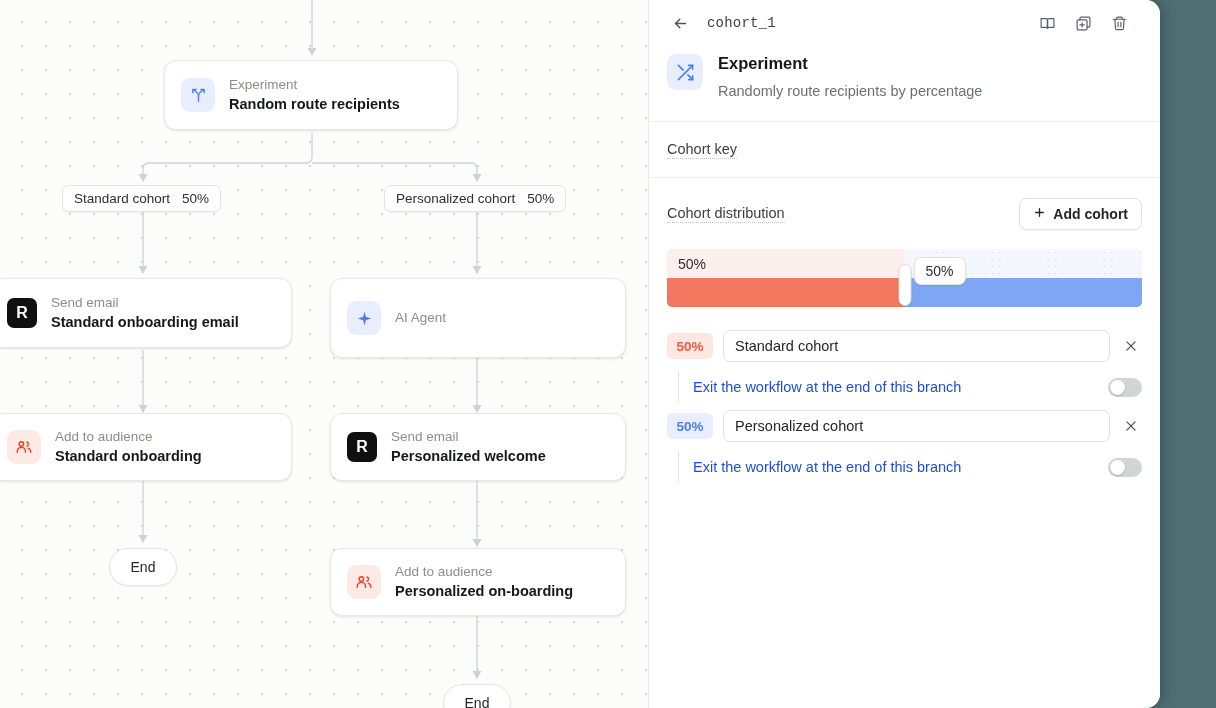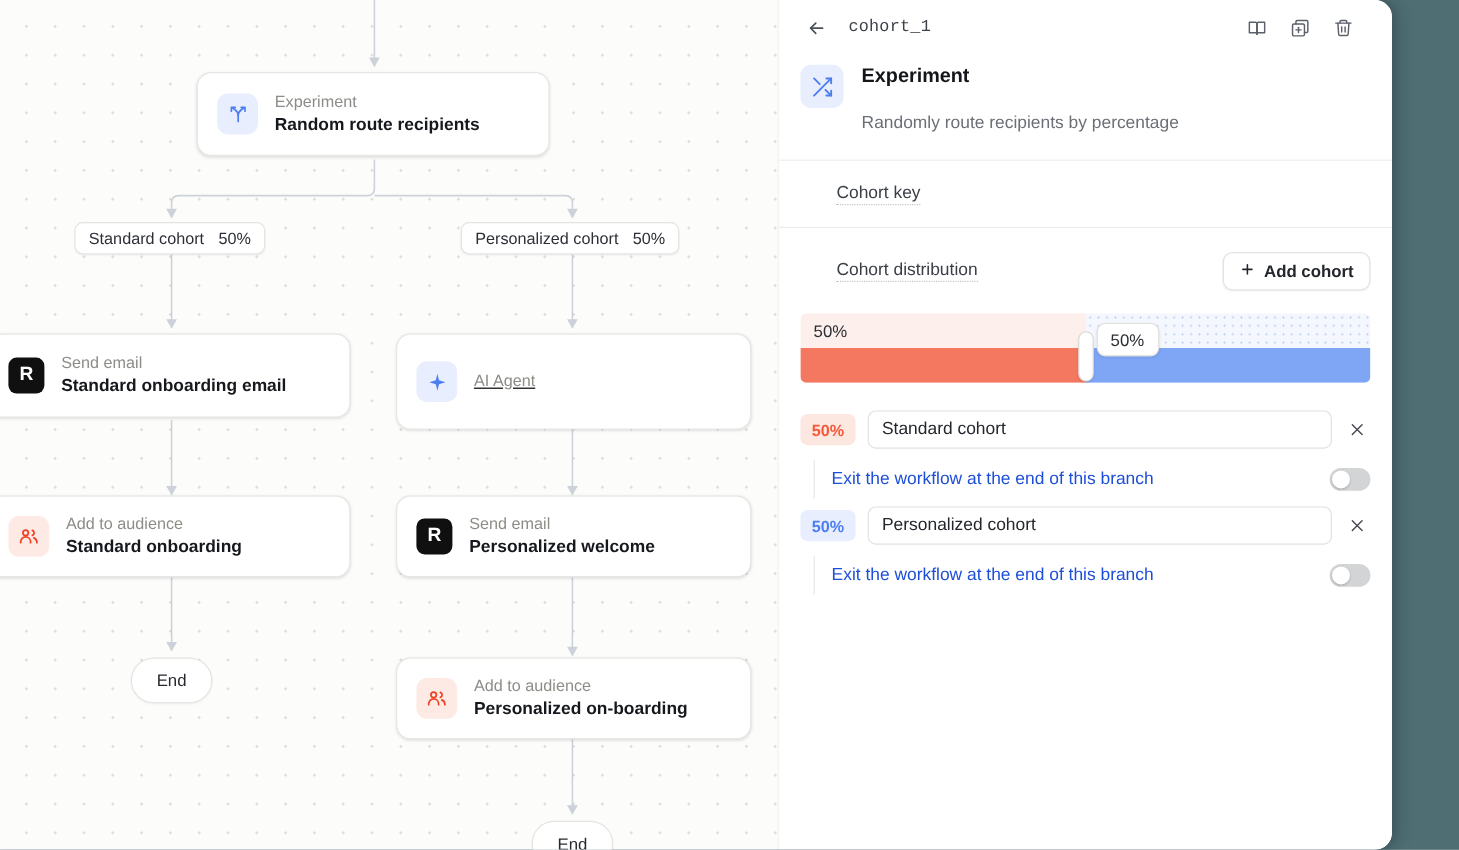--- a/index.html
+++ b/index.html
@@ -107,7 +107,7 @@
   #hero-ico { width: 36px; height: 36px; border-radius: 9px; background: #e8eefd;
     display:flex; align-items:center; justify-content:center; flex: 0 0 36px; margin-top: 2px; }
   #hero-name { font-size: 16.5px; font-weight: 700; color: #14161a; line-height: 22px; }
-  #hero-desc { font-size: 14.5px; color: #6b7077; line-height: 20px; margin-top: 19px; }
+  #hero-desc { font-size: 14.5px; color: #6b7077; line-height: 20px; margin-top: 7px; }
 
   .prow {
     display: flex; align-items: center;

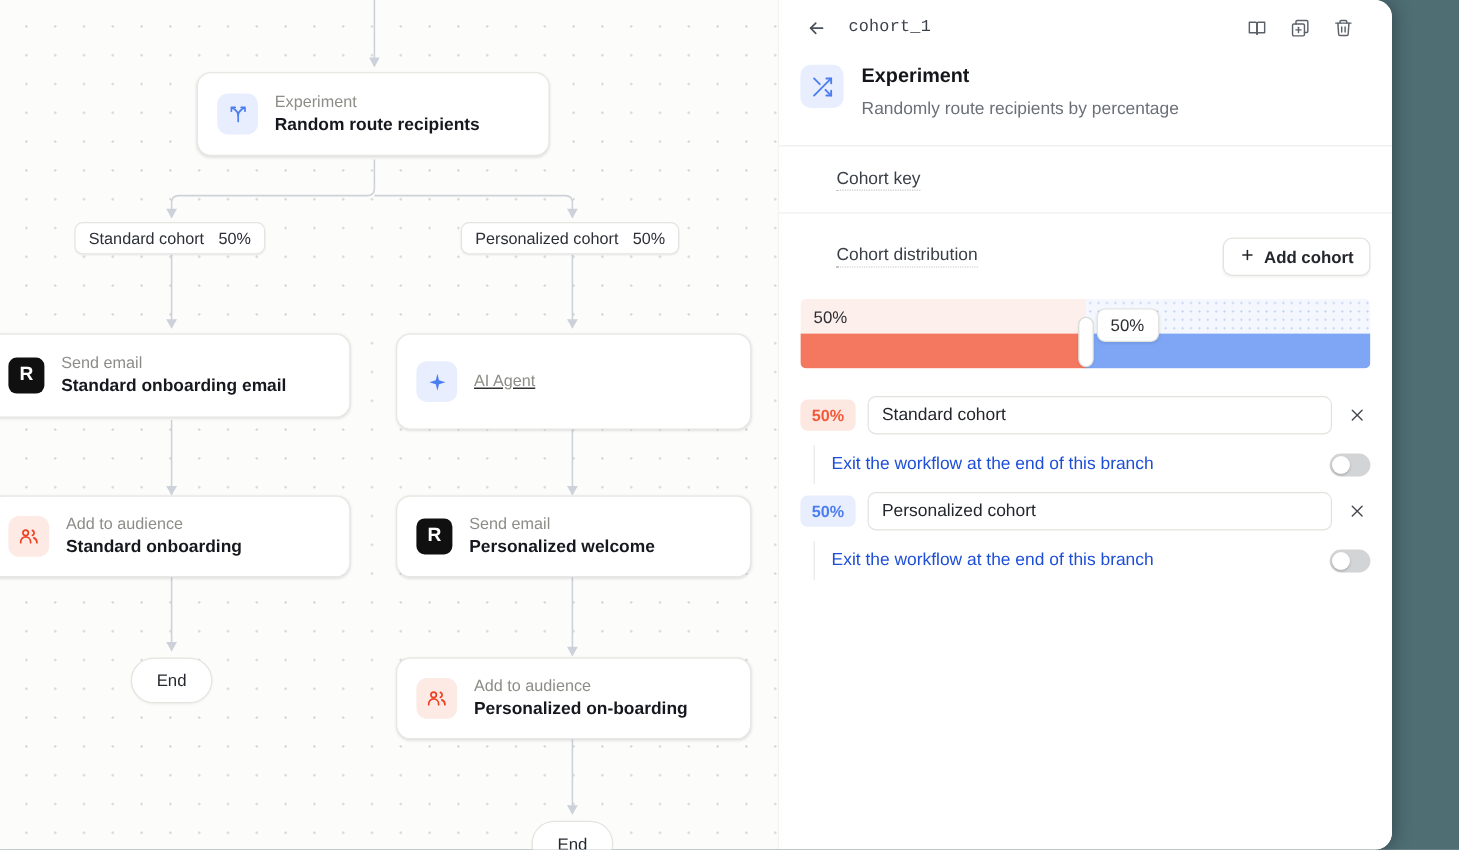--- a/index.html
+++ b/index.html
@@ -118,7 +118,6 @@
     font-size: 14.5px; color: #3a3e45;
     border-bottom: 1px dotted #c6c6c2;
     padding-bottom: 1px;
-    margin-left: 30px;
   }
   .pinput {
     margin-left: auto;

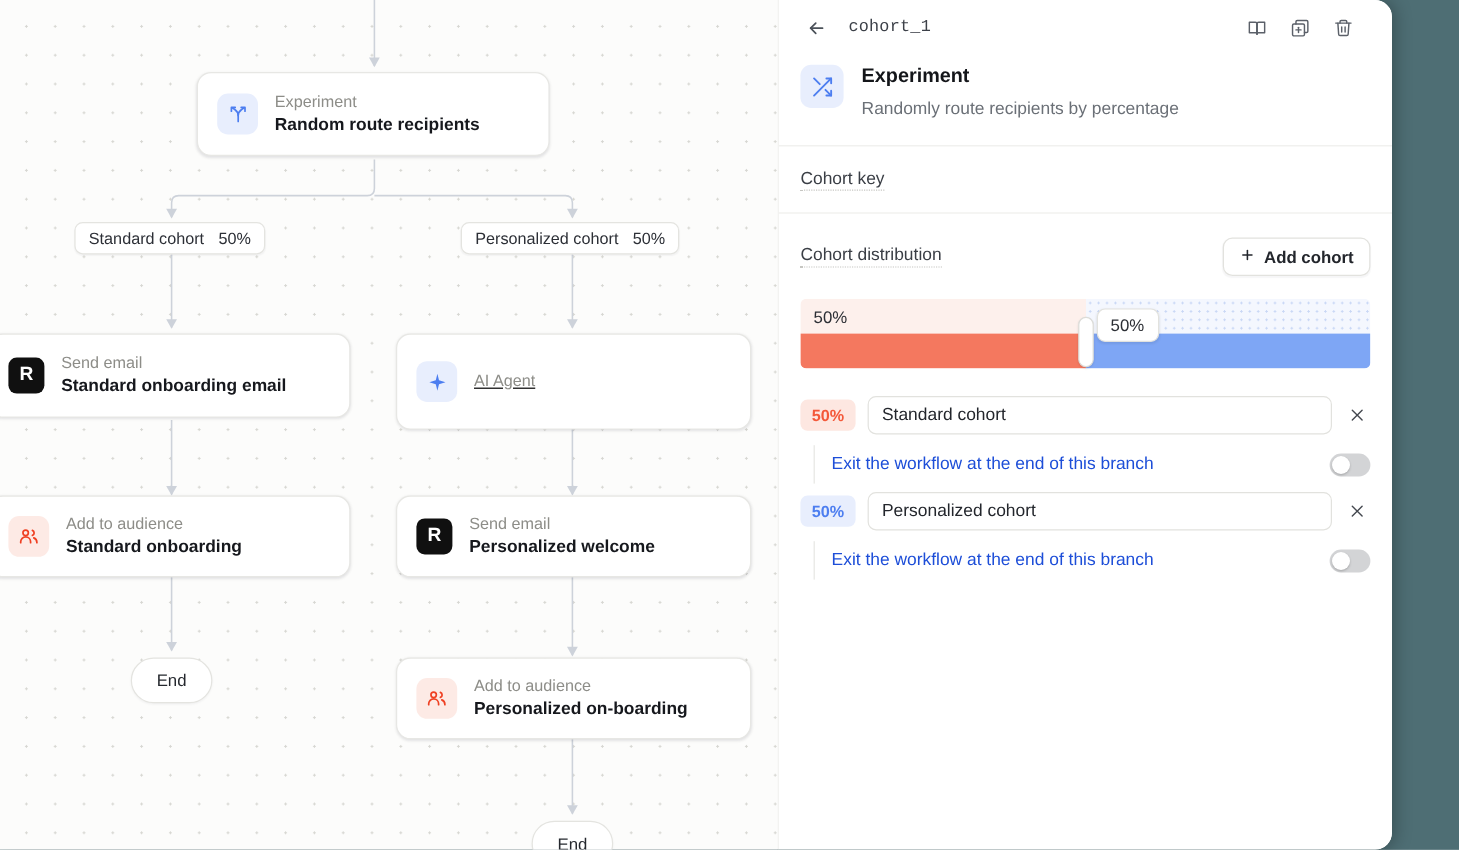--- a/index.html
+++ b/index.html
@@ -277,7 +277,7 @@
       </div>
     </div>
 
-    <div class="node" style="left:330px; top:278px; width:296px; height:80px;text-decoration:underline;">
+    <div class="node" style="left:330px; top:278px; width:296px; height:80px;">
       <div class="node-ico ico-blue">
         <svg width="17" height="17" viewBox="0 0 24 24" fill="#4d7ef0">
           <path d="M12 2 L13.9 9.6 L21.5 12 L13.9 14.4 L12 22 L10.1 14.4 L2.5 12 L10.1 9.6 Z"></path>

